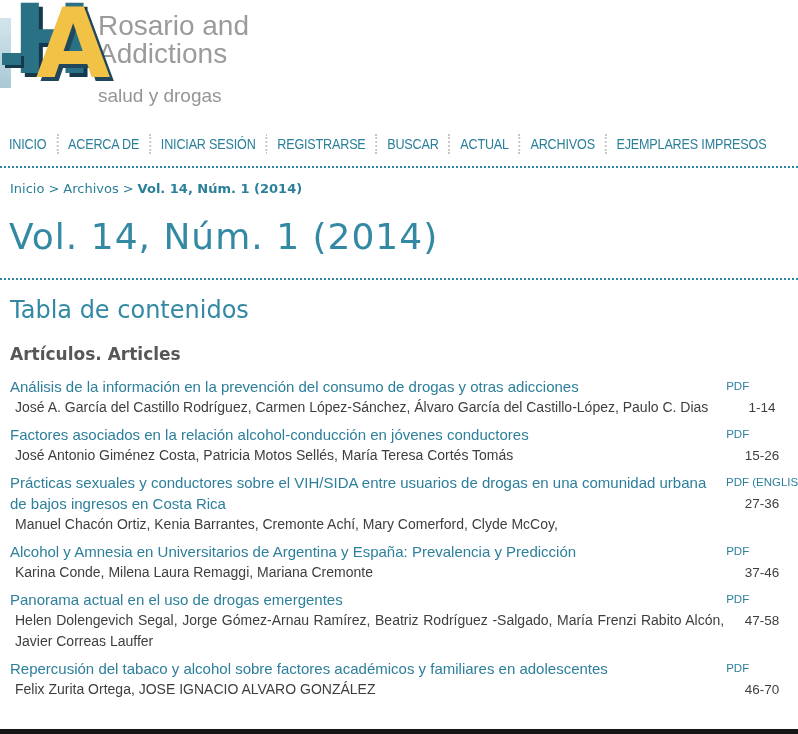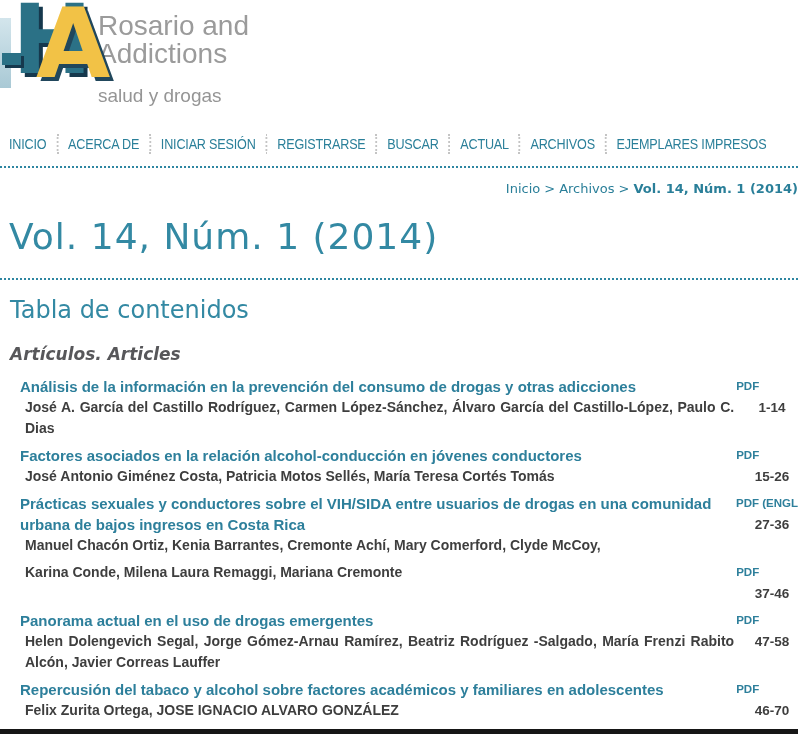--- a/index.html
+++ b/index.html
@@ -39,7 +39,7 @@
 
   
   .breadcrumb{margin:13px 0 0 10px;font-family:"DejaVu Sans",sans-serif;
-              font-size:13px;color:#2a7f99;text-align:right;}
+              font-size:13px;color:#2a7f99;}
   .breadcrumb a{color:#2a7f99;text-decoration:none;cursor:pointer;}
   .breadcrumb .crumb-sep{padding:0 4px;}
   .breadcrumb .crumb-current{font-weight:bold;}

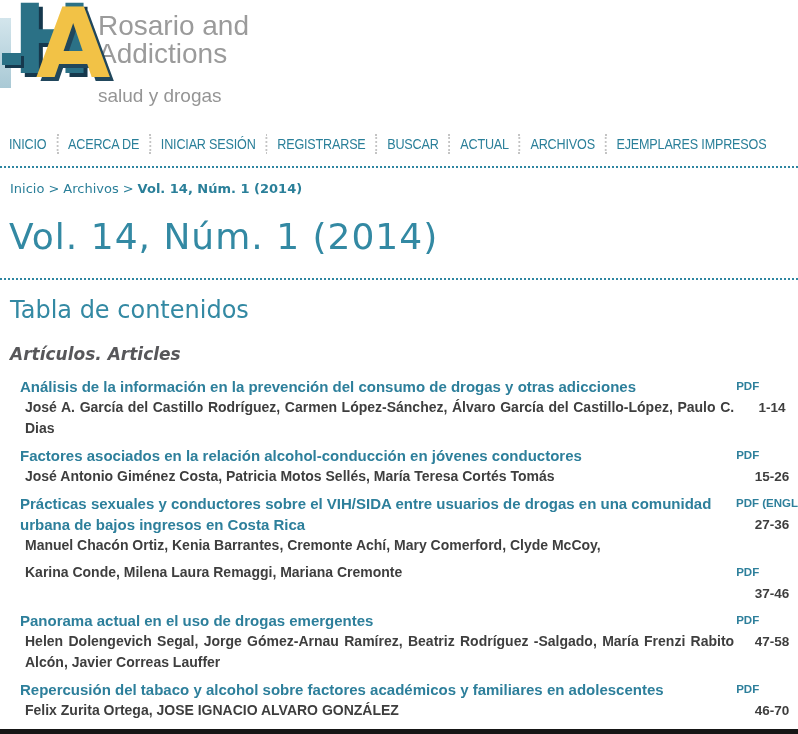--- a/index.html
+++ b/index.html
@@ -50,7 +50,7 @@
   .toc-heading{margin:16px 0 0 10px;font-family:"DejaVu Sans",sans-serif;
                font-size:24px;font-weight:normal;color:#3389a3;}
   .section-heading{margin:20px 0 0 10px;font-family:"DejaVu Sans",sans-serif;
-                   font-size:17px;font-weight:bold;color:#57575a;font-style:italic;}
+                   font-size:17px;font-weight:bold;color:#57575a;}
 
   
   .articles{margin:12px 0 0 20px;font-weight:bold;}

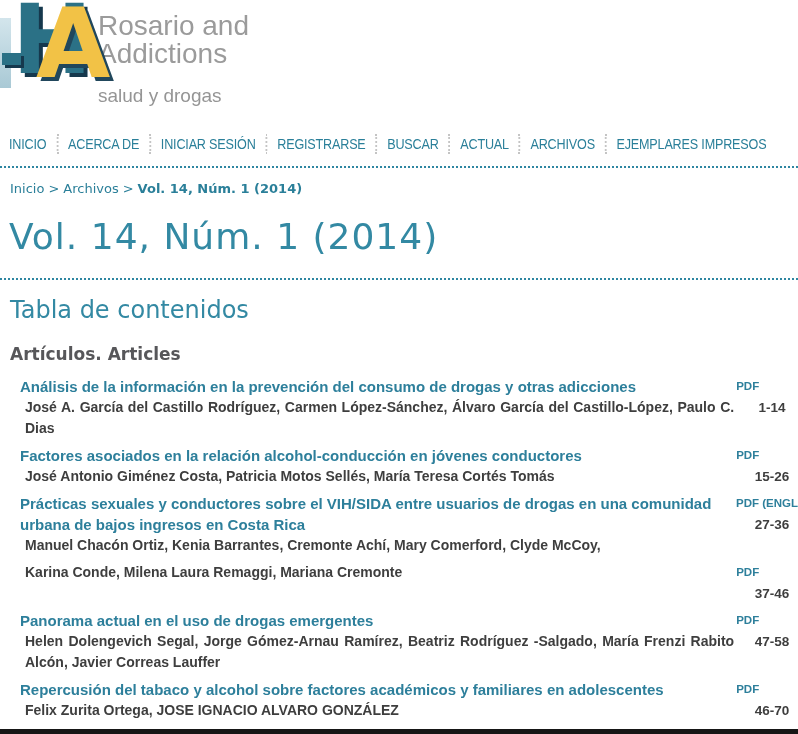--- a/index.html
+++ b/index.html
@@ -53,7 +53,7 @@
                    font-size:17px;font-weight:bold;color:#57575a;}
 
   
-  .articles{margin:12px 0 0 20px;font-weight:bold;}
+  .articles{margin:12px 0 0 10px;}
   .article{display:flex;align-items:flex-start;margin-bottom:6px;width:788px;}
   .a-main{width:716px;}
   .a-title{display:block;font-size:15px;line-height:21px;color:#2d7f9b;

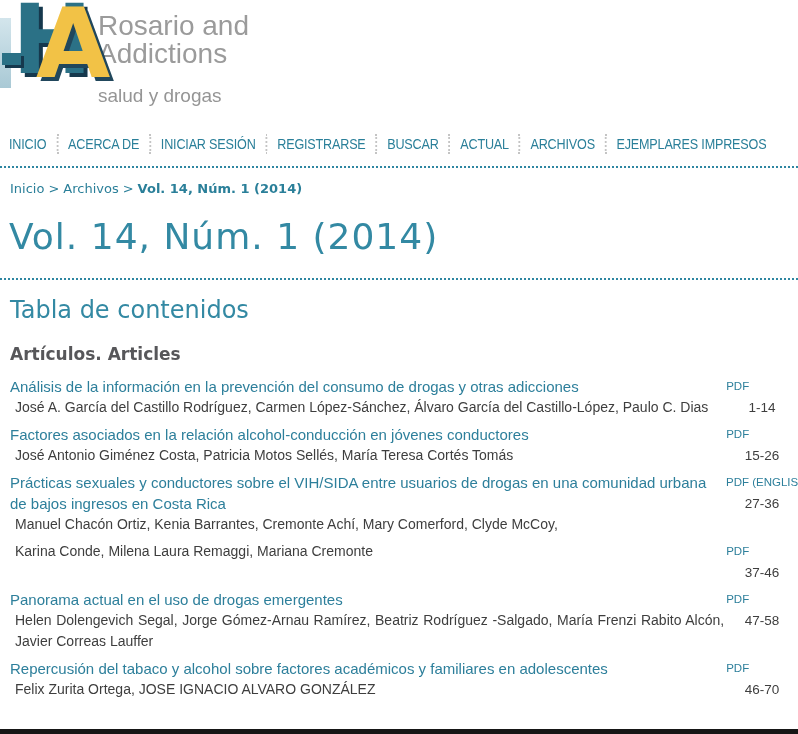--- a/index.html
+++ b/index.html
@@ -160,6 +160,7 @@
       </div>
       <div class="article">
         <div class="a-main">
+          <a class="a-title">Alcohol y Amnesia en Universitarios de Argentina y España: Prevalencia y Predicción</a>
           <div class="a-authors">Karina Conde, Milena Laura Remaggi, Mariana Cremonte</div>
         </div>
         <div class="a-side">

